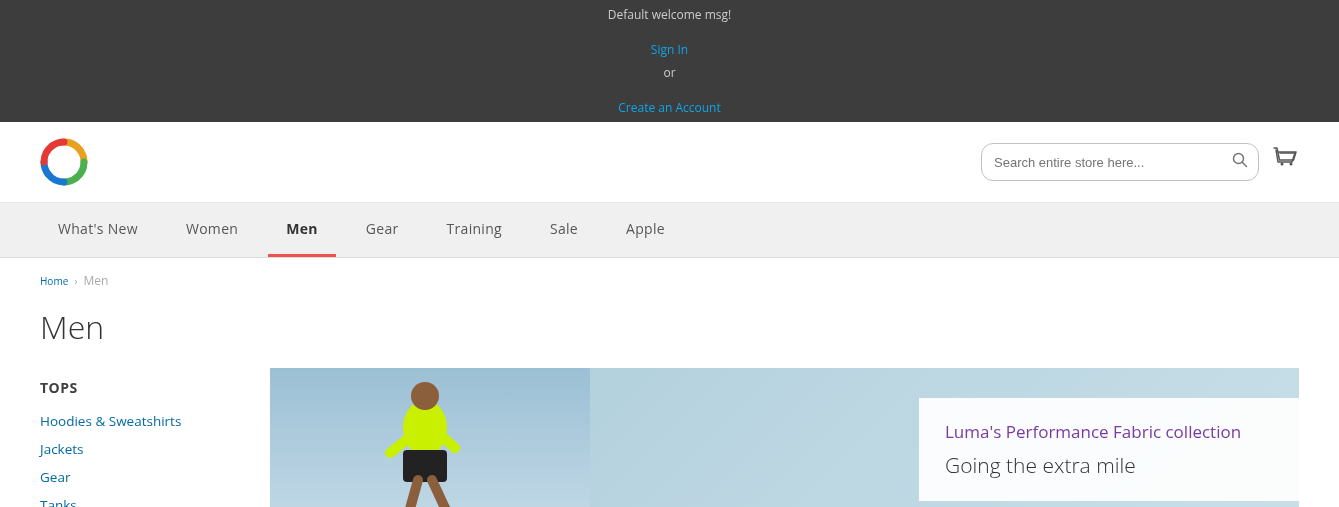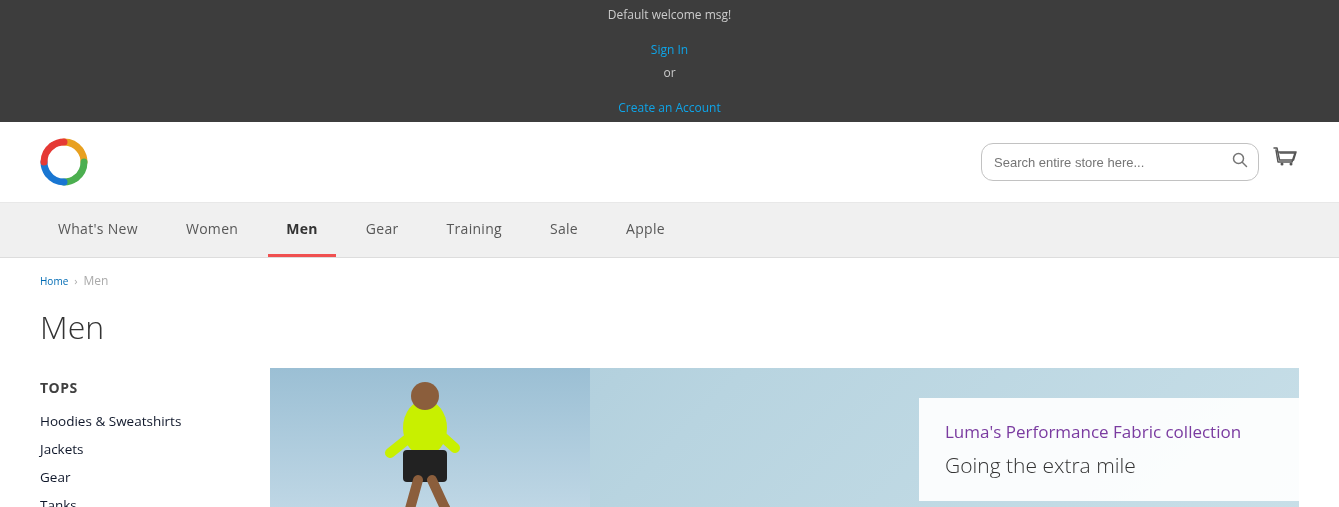--- a/index.html
+++ b/index.html
@@ -172,7 +172,7 @@
       display: block;
       padding: 5px 0;
       font-size: 13.5px;
-      color: #0f172a;
+      color: #0369a1;
       text-decoration: none;
     }
 

